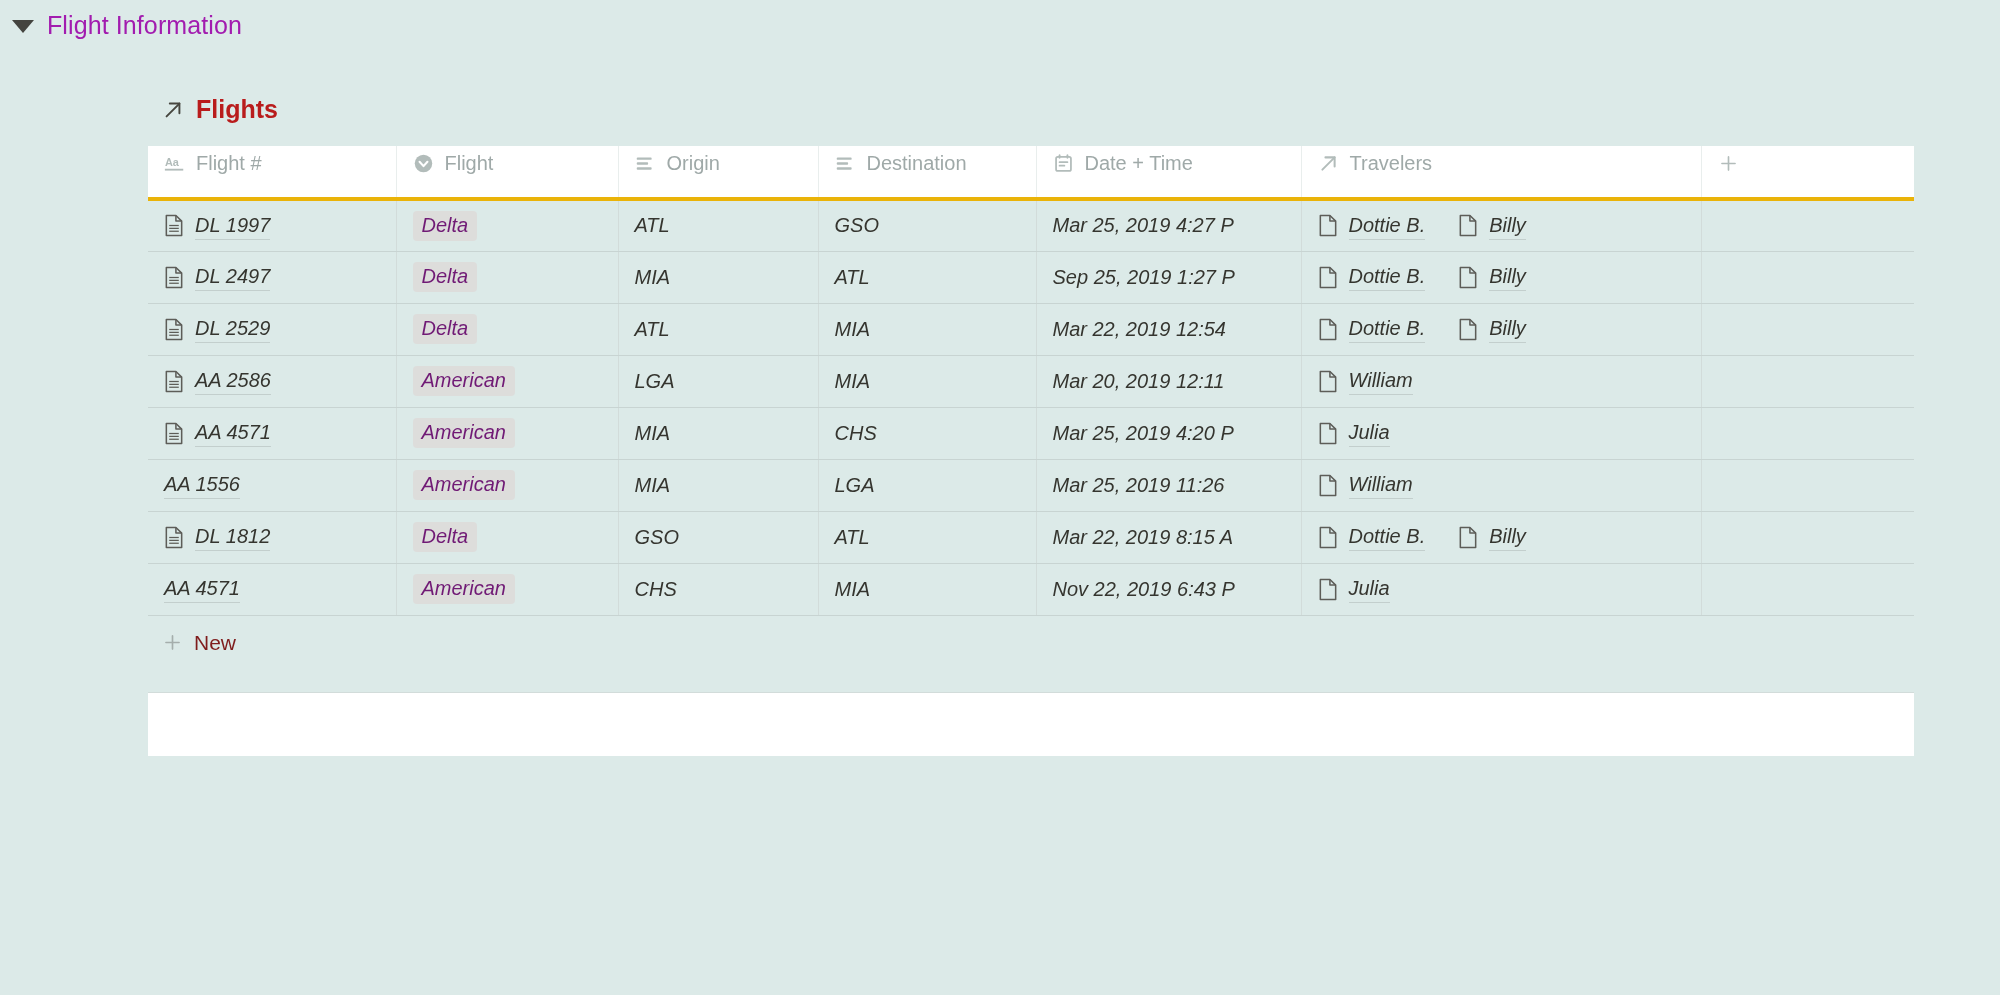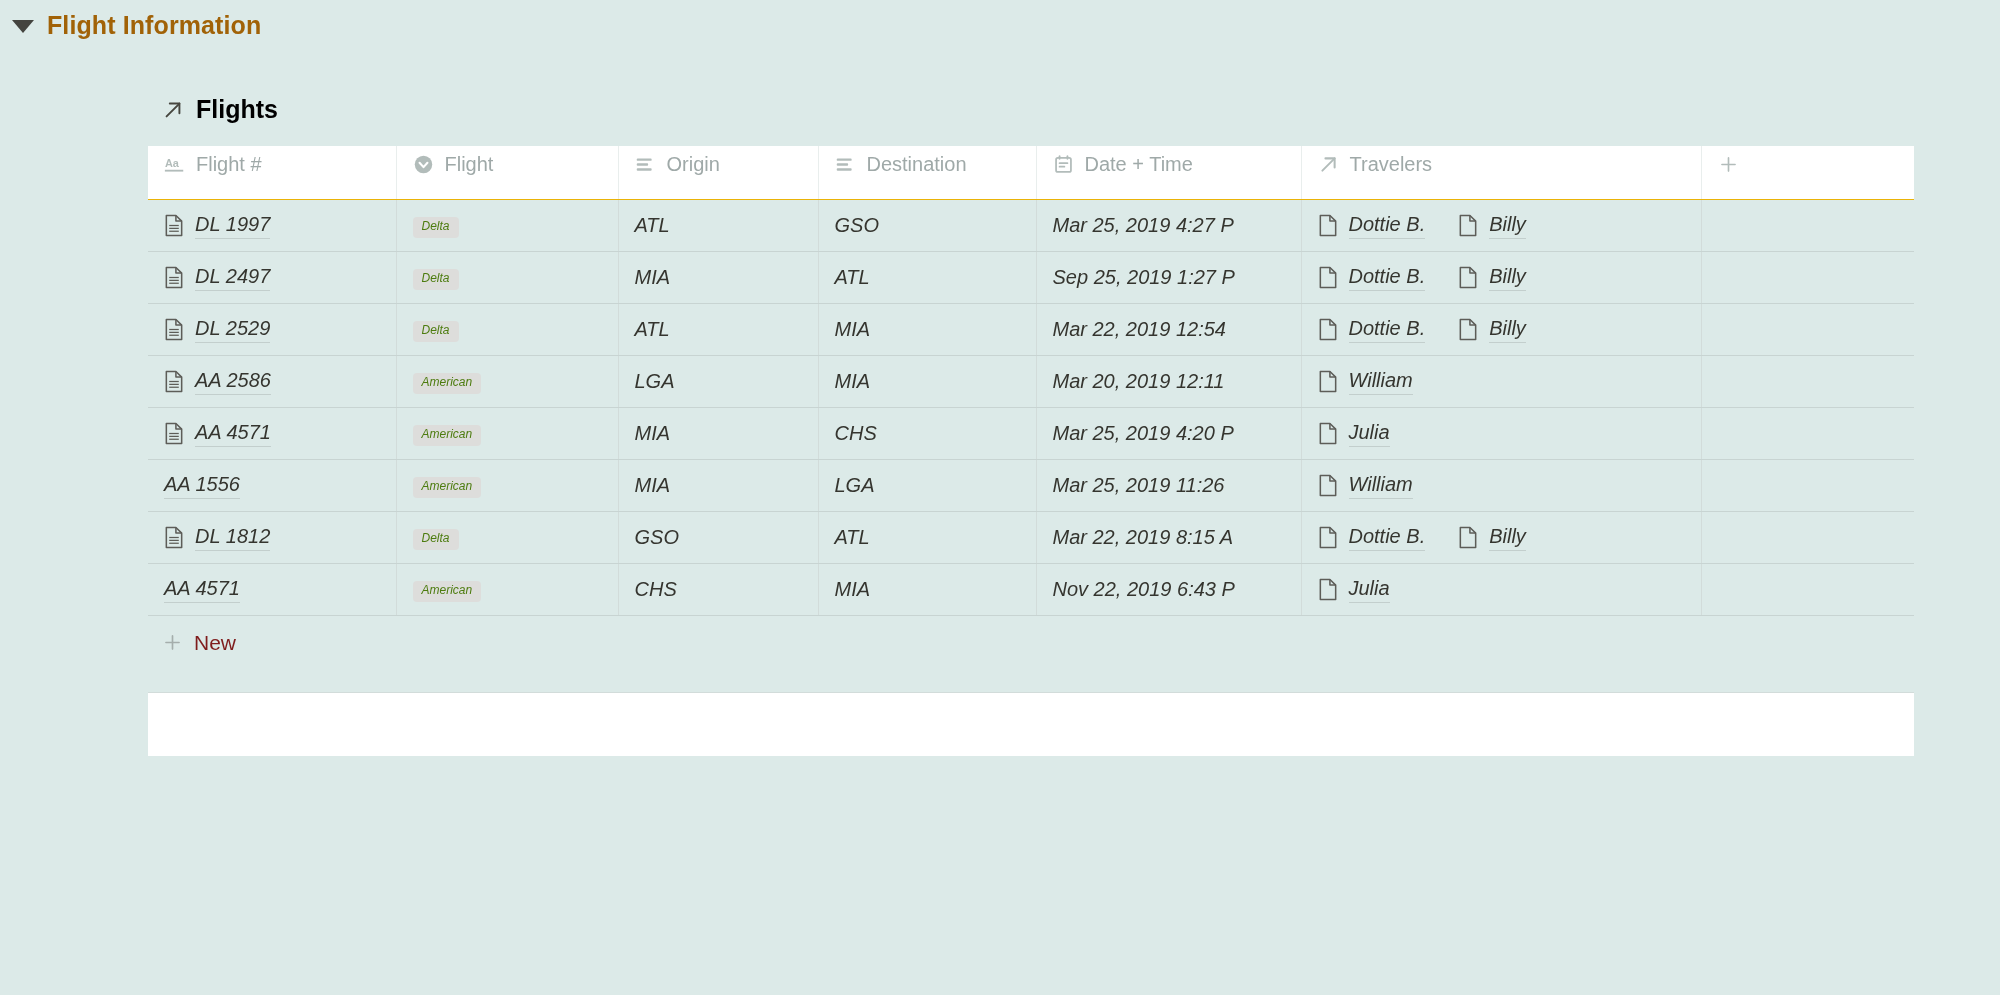--- a/index.html
+++ b/index.html
@@ -34,9 +34,9 @@
   }
   .toggle-title {
     font-size: 25px;
-    font-weight: bold;
+    font-weight: normal;
     letter-spacing: .1px;
-    color: #a16207;
+    color: #a21caf;
     white-space: nowrap;
   }
 

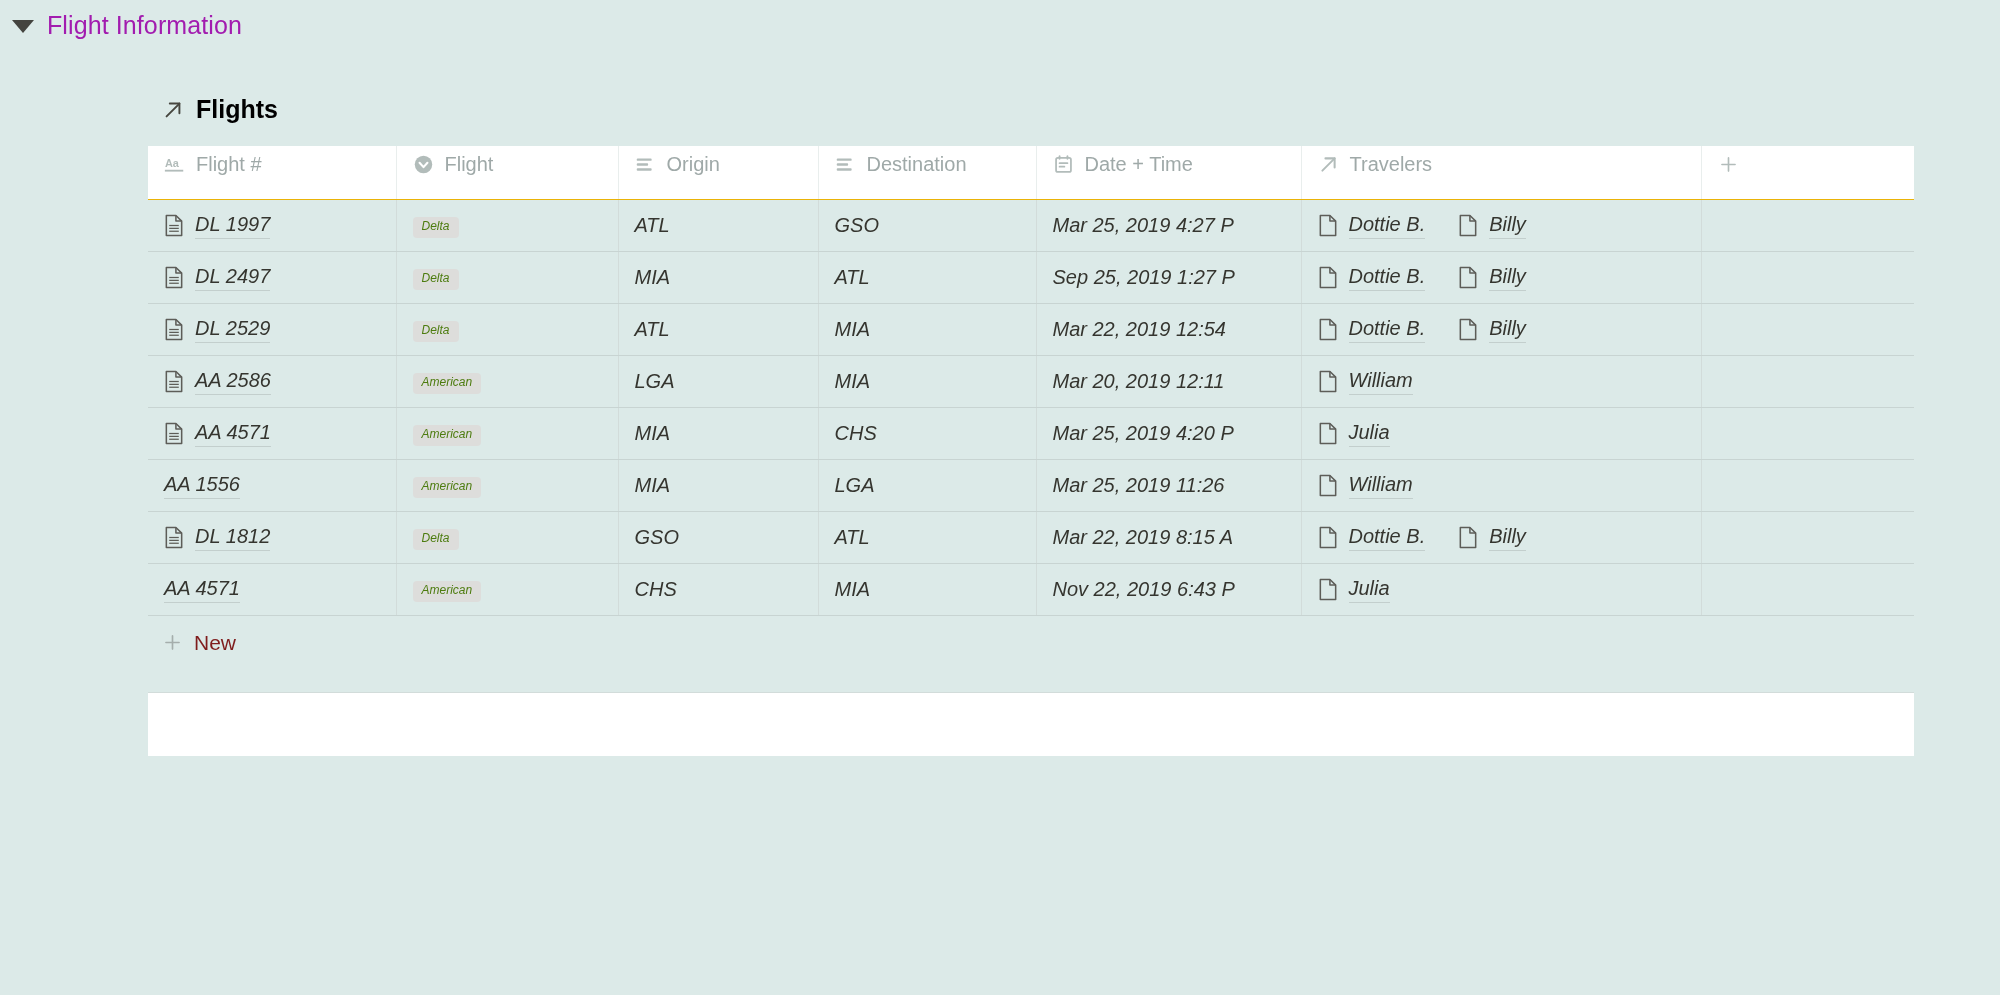--- a/index.html
+++ b/index.html
@@ -61,7 +61,7 @@
   .db-title {
     font-size: 25px;
     font-weight: bold;
-    color: #000000;
+    color: #b91c1c;
     white-space: nowrap;
   }
 

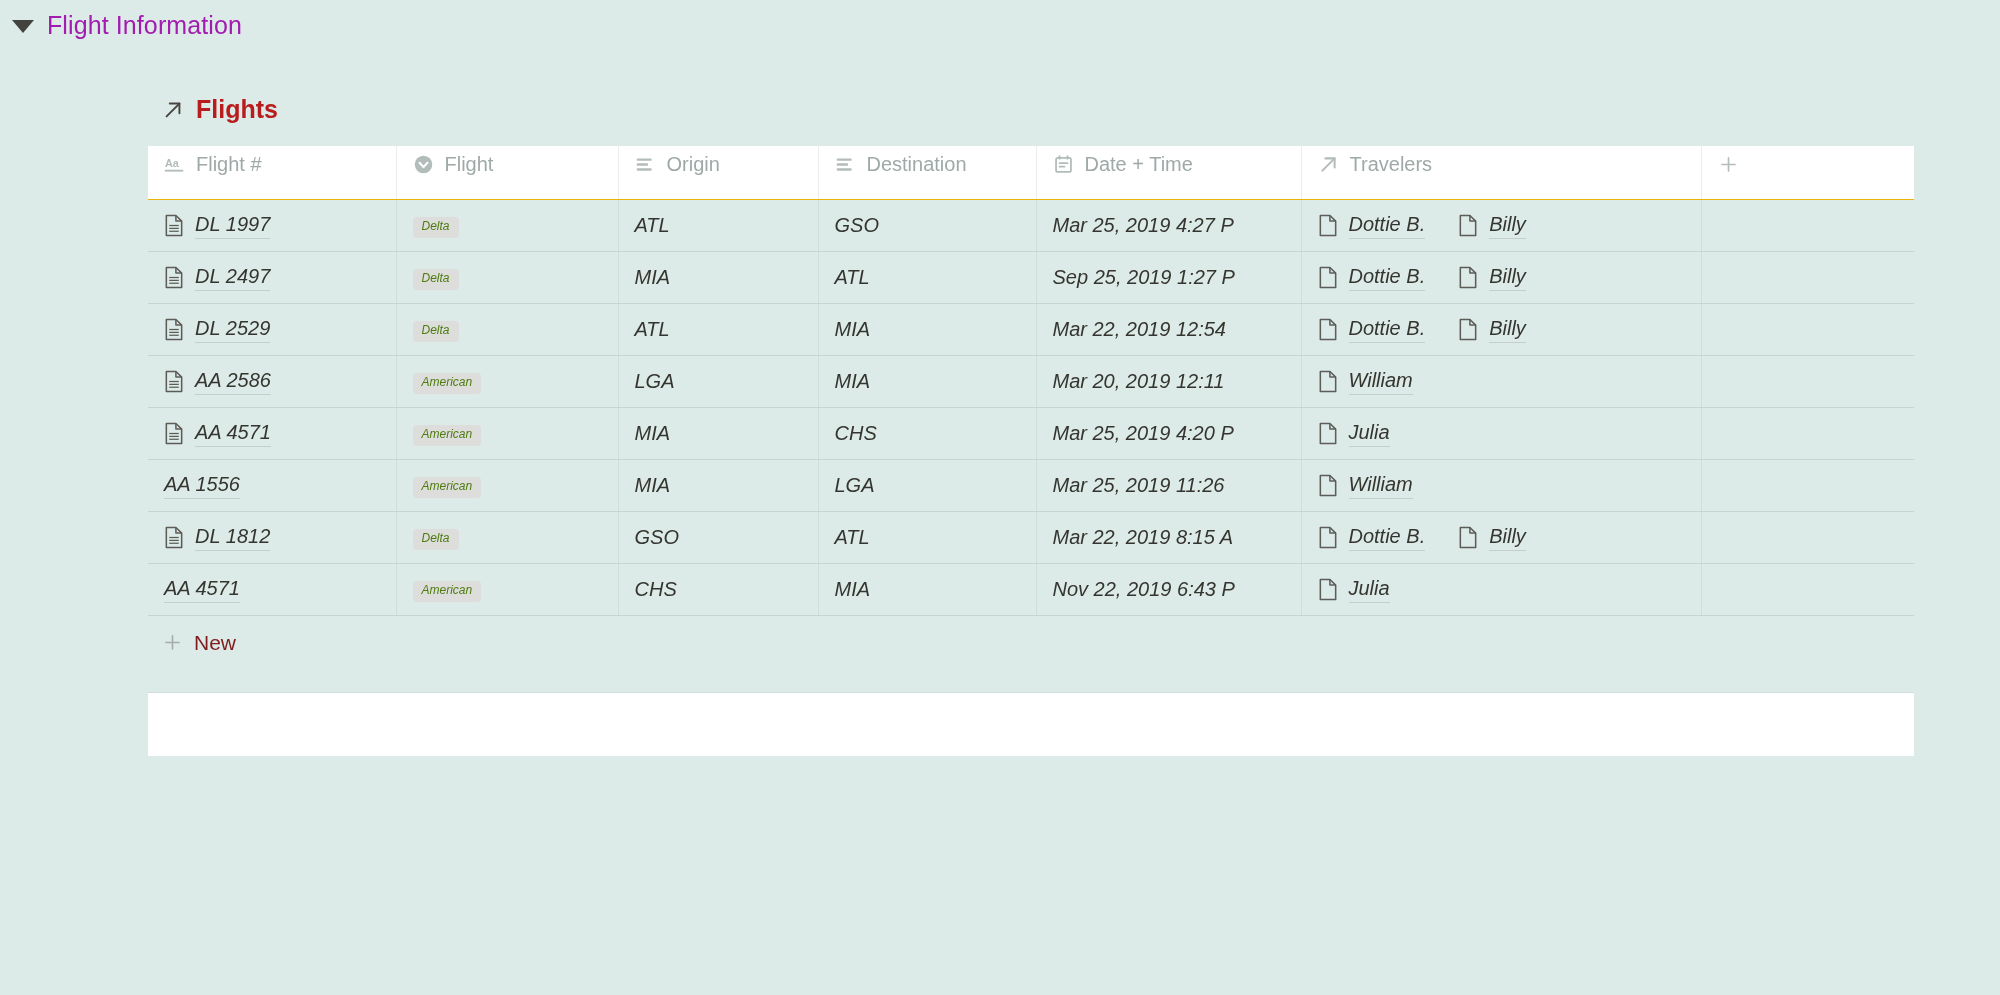--- a/index.html
+++ b/index.html
@@ -83,7 +83,7 @@
     color: #9fa9a8;
     padding: 0 0 16px 16px;
     border-right: 1px solid #e9eeed;
-    border-bottom: 1px solid #eab308;
+    border-bottom: 4px solid #eab308;
     vertical-align: middle;
     white-space: nowrap;
     overflow: hidden;

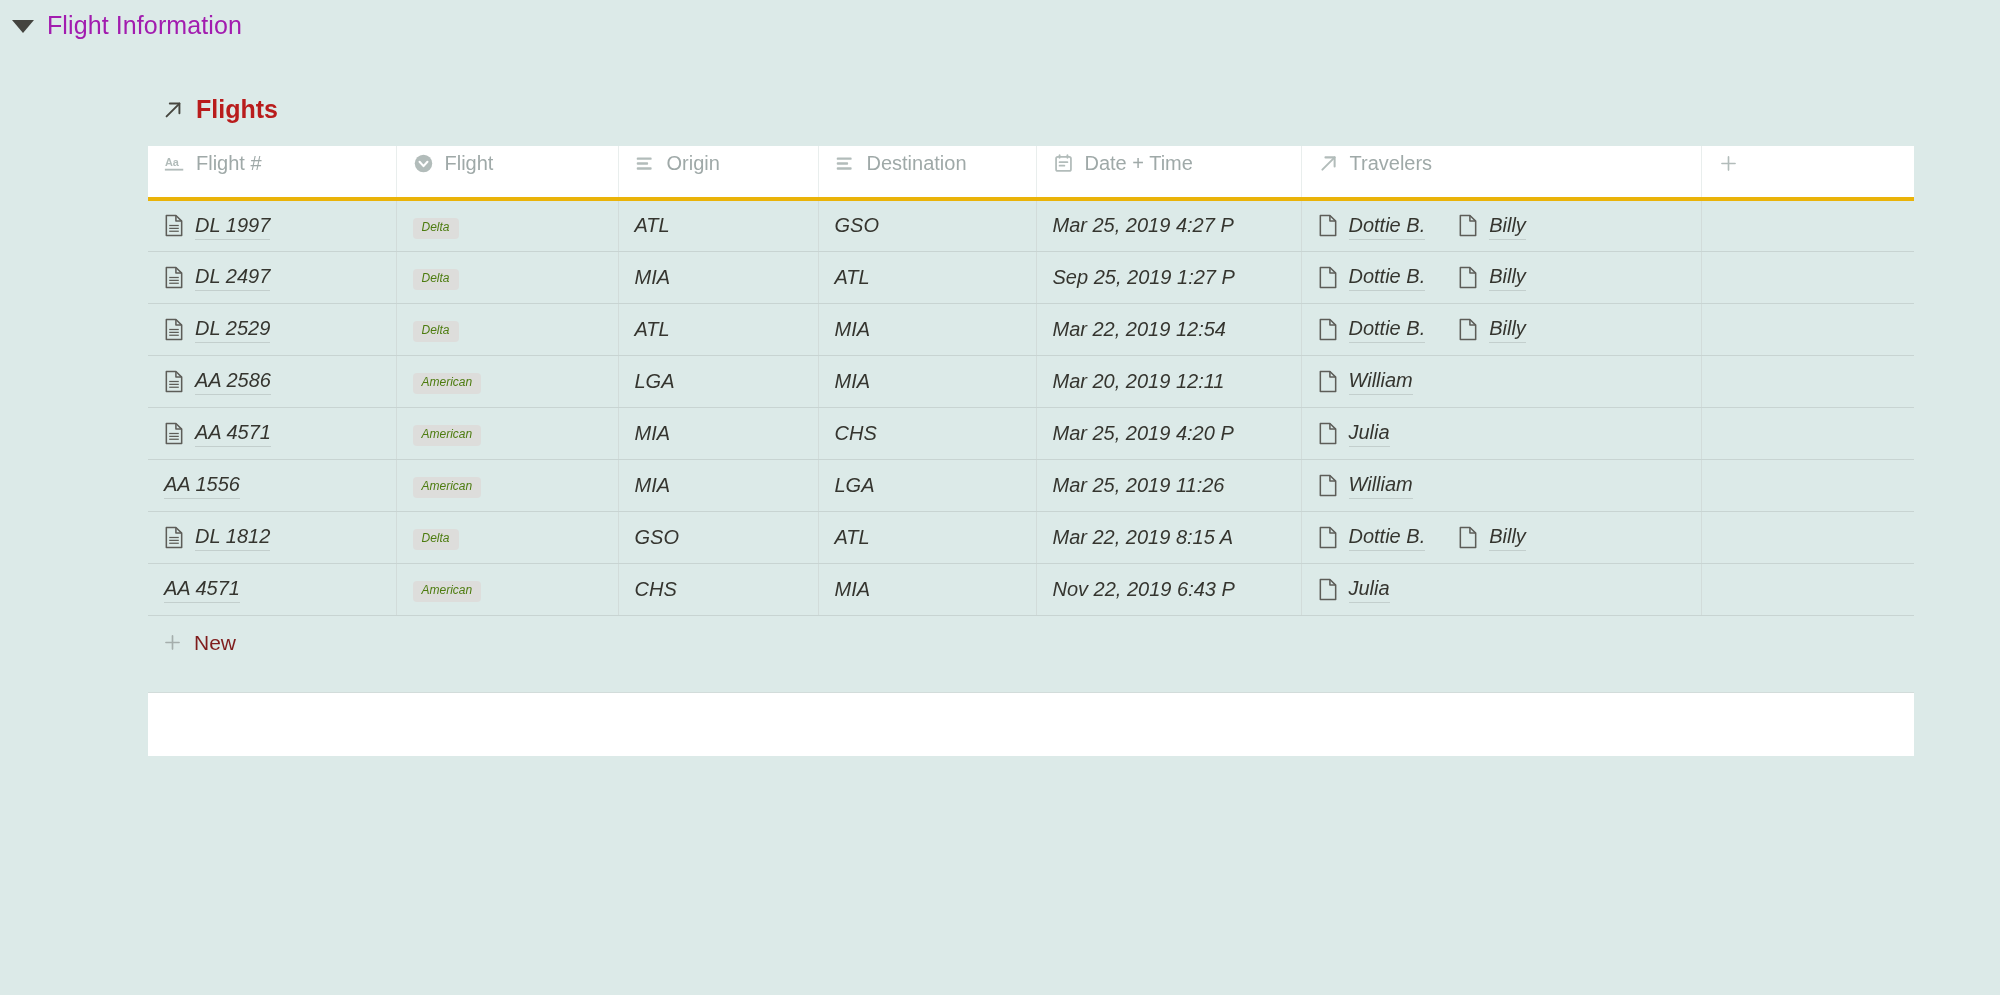--- a/index.html
+++ b/index.html
@@ -142,8 +142,8 @@
     background: #dddddb;
     border-radius: 4px;
     padding: 3px 9px 4px 9px;
-    font-size: 12px;
-    color: #4d7c0f;
+    font-size: 20px;
+    color: #701a75;
     line-height: 1.15;
   }
 

